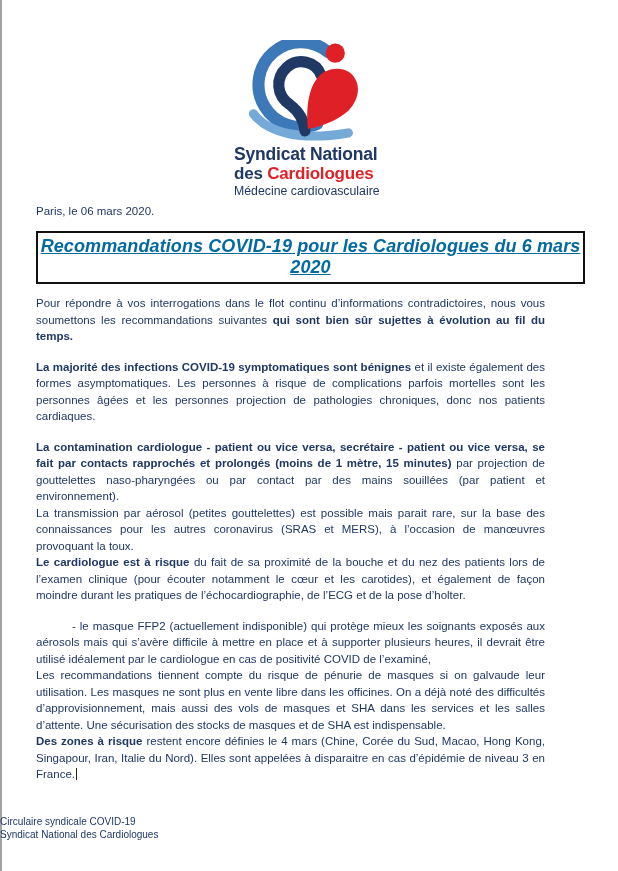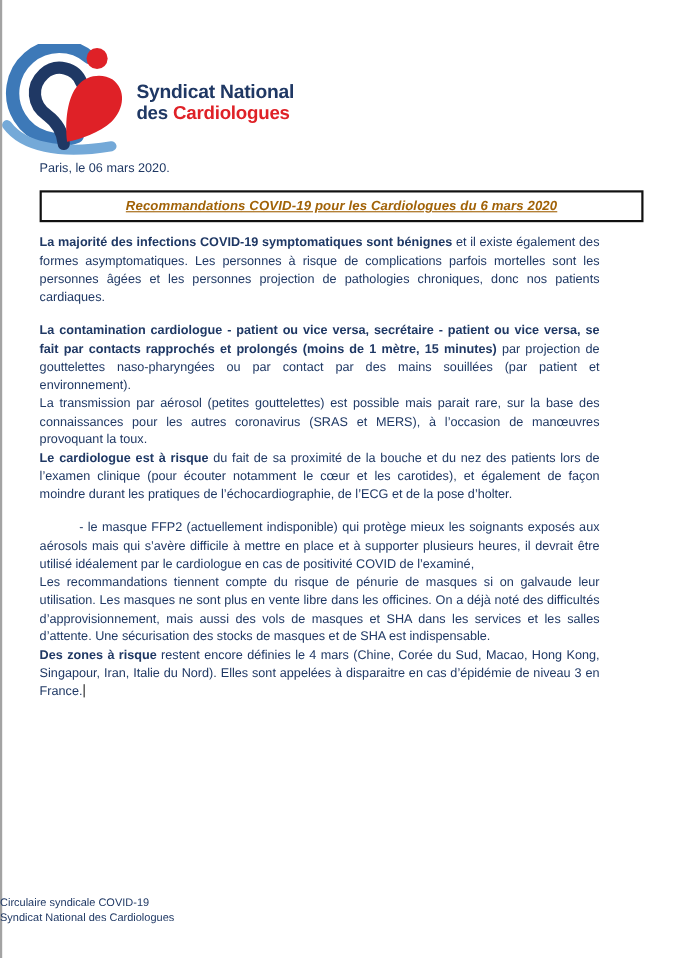--- a/index.html
+++ b/index.html
@@ -15,7 +15,7 @@
   
   header.letterhead {
     padding-top: 40px;
-    display: flex; flex-direction: row; align-items: center;
+    display: flex; flex-direction: column; align-items: center;
   }
   .logo-mark { display: block; }
   .logo-text { width: 150px; text-align: left; margin-top: 4px; }

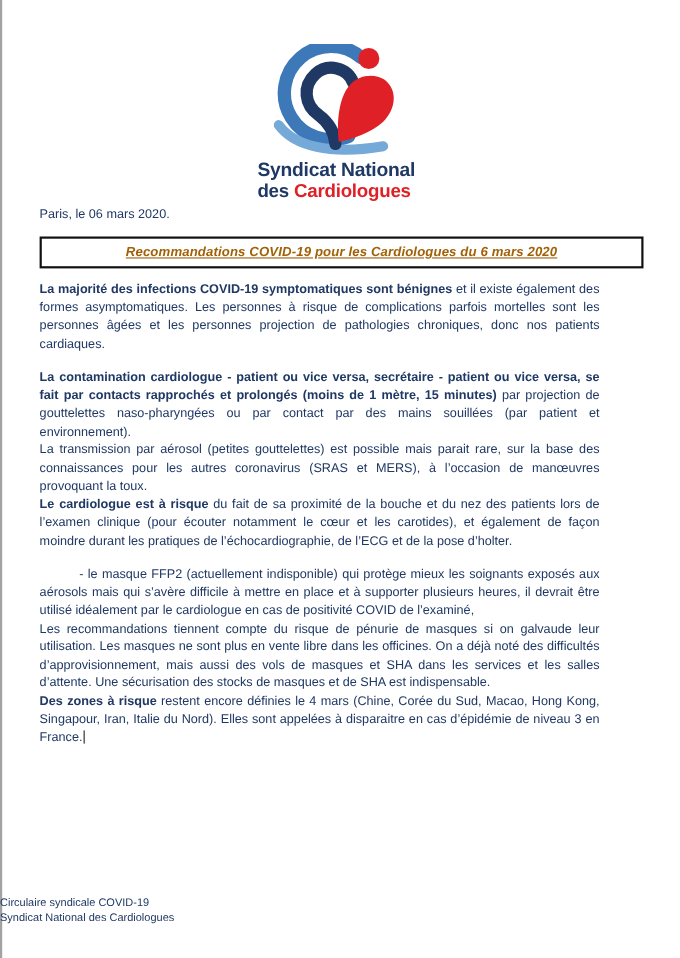--- a/index.html
+++ b/index.html
@@ -86,6 +86,7 @@
   <div class="logo-text">
     <div class="logo-l1">Syndicat National</div>
     <div class="logo-l2"><span>des </span><span class="accent">Cardiologues</span></div>
+    <div class="logo-l3">Médecine cardiovasculaire</div>
   </div>
 </header>
 

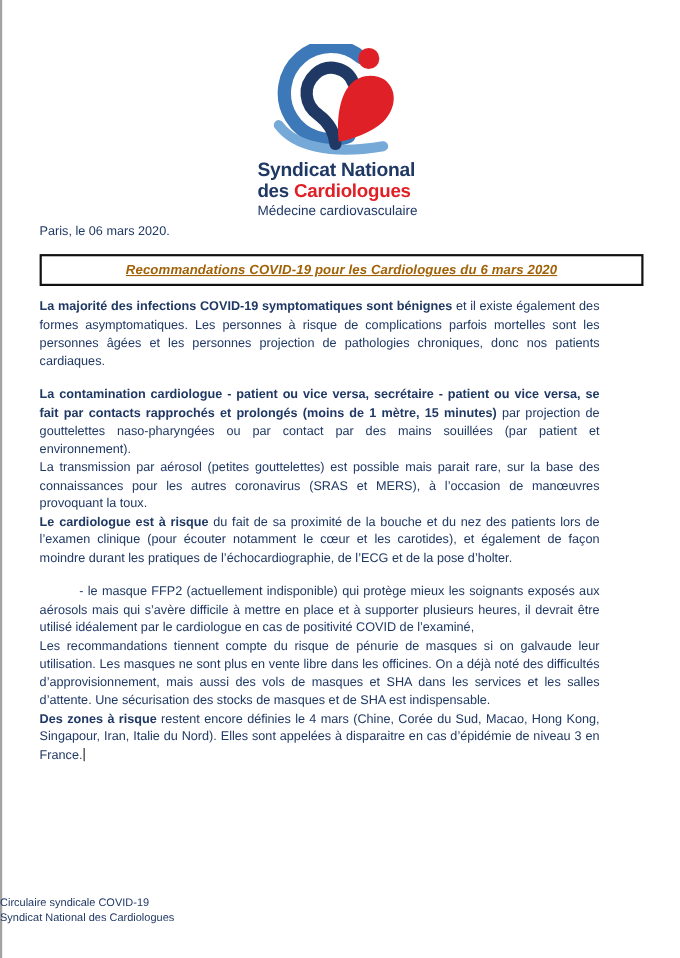--- a/index.html
+++ b/index.html
@@ -44,8 +44,8 @@
     text-align: center; background: #ffffff;
   }
   .doc-title {
-    font-size: 12px; font-weight: bold; font-style: italic;
-    text-decoration: underline; color: #a16207; letter-spacing: 0.1px;
+    font-size: 18px; font-weight: bold; font-style: italic;
+    text-decoration: underline; color: #0369a1; letter-spacing: 0.1px;
   }
   
   main.doc-body {

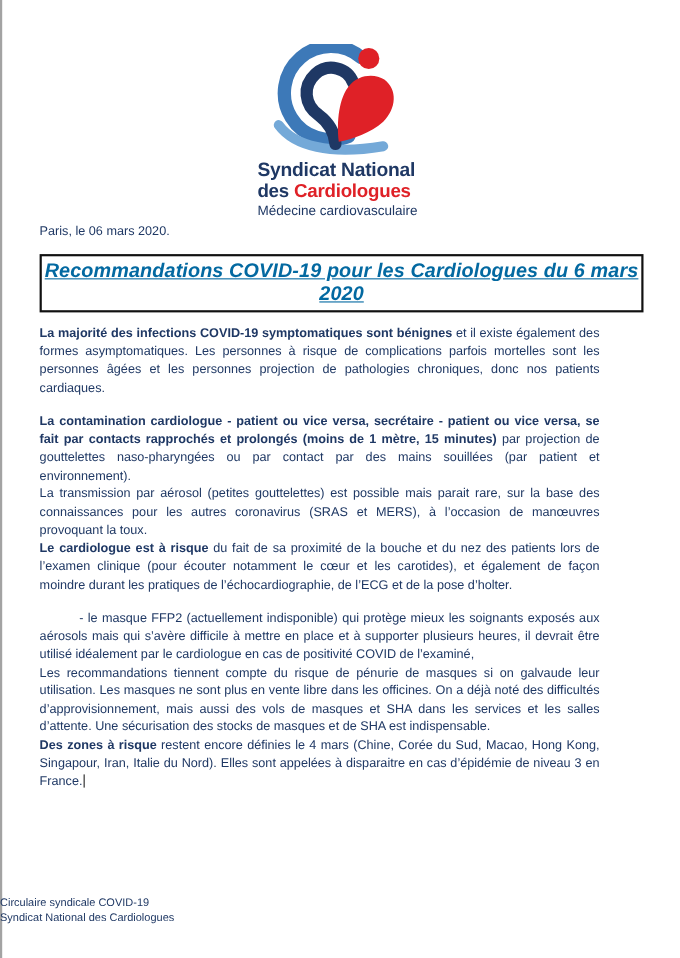--- a/index.html
+++ b/index.html
@@ -97,6 +97,7 @@
 </div>
 
 <main class="doc-body">
+    <p class=""><span>Pour répondre à vos interrogations dans le flot continu d’informations contradictoires, nous vous soumettons les recommandations suivantes </span><span class="b">qui sont bien sûr sujettes à évolution au fil du temps.</span></p>
     <p class=""><span class="b">La majorité des infections COVID-19 symptomatiques sont bénignes</span><span> et il existe également des formes asymptomatiques. Les personnes à risque de complications parfois mortelles sont les personnes âgées et les personnes projection de pathologies chroniques, donc nos patients cardiaques.</span></p>
     <p class=""><span class="b">La contamination cardiologue - patient ou vice versa, secrétaire - patient ou vice versa, se fait par contacts rapprochés et prolongés (moins de 1 mètre, 15 minutes)</span><span> par projection de gouttelettes naso-pharyngées ou par contact par des mains souillées (par patient et environnement).
 La transmission par aérosol (petites gouttelettes) est possible mais parait rare, sur la base des connaissances pour les autres coronavirus (SRAS et MERS), à l’occasion de manœuvres provoquant la toux.

